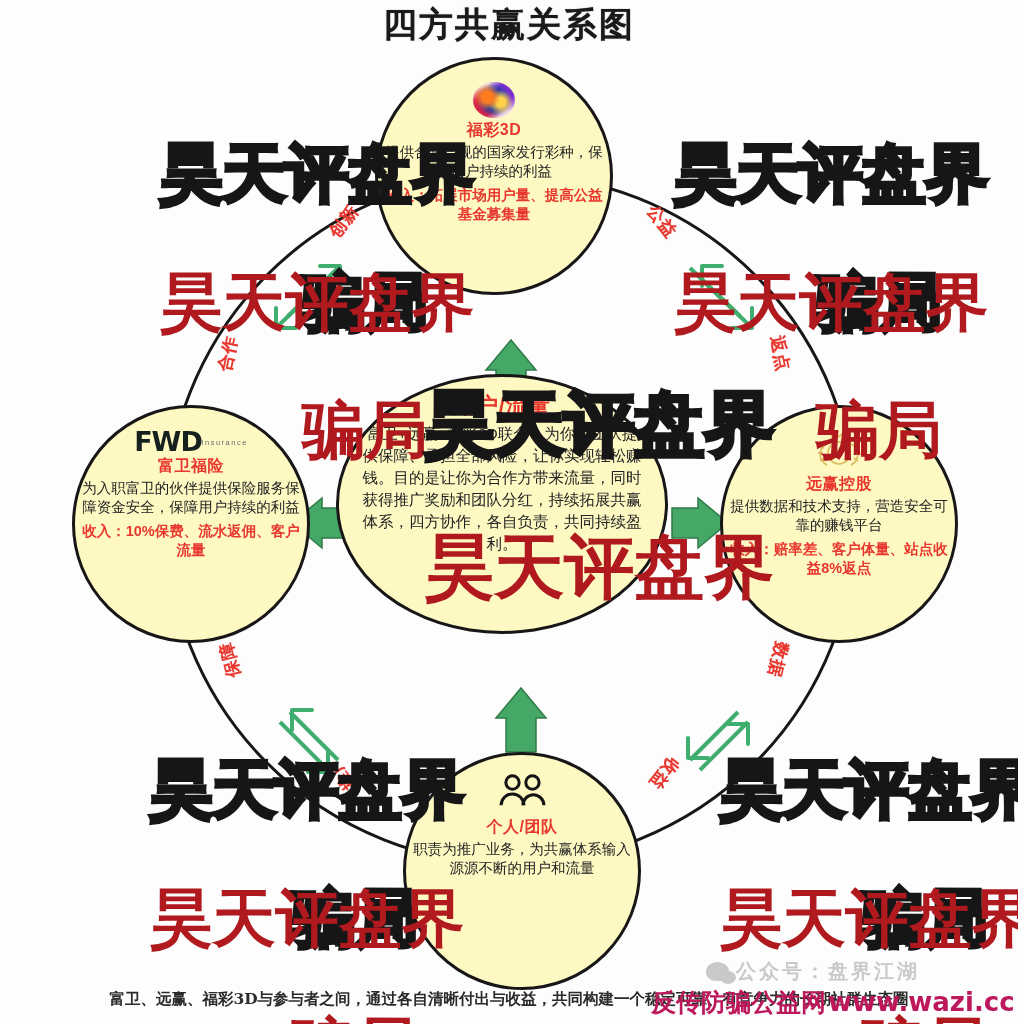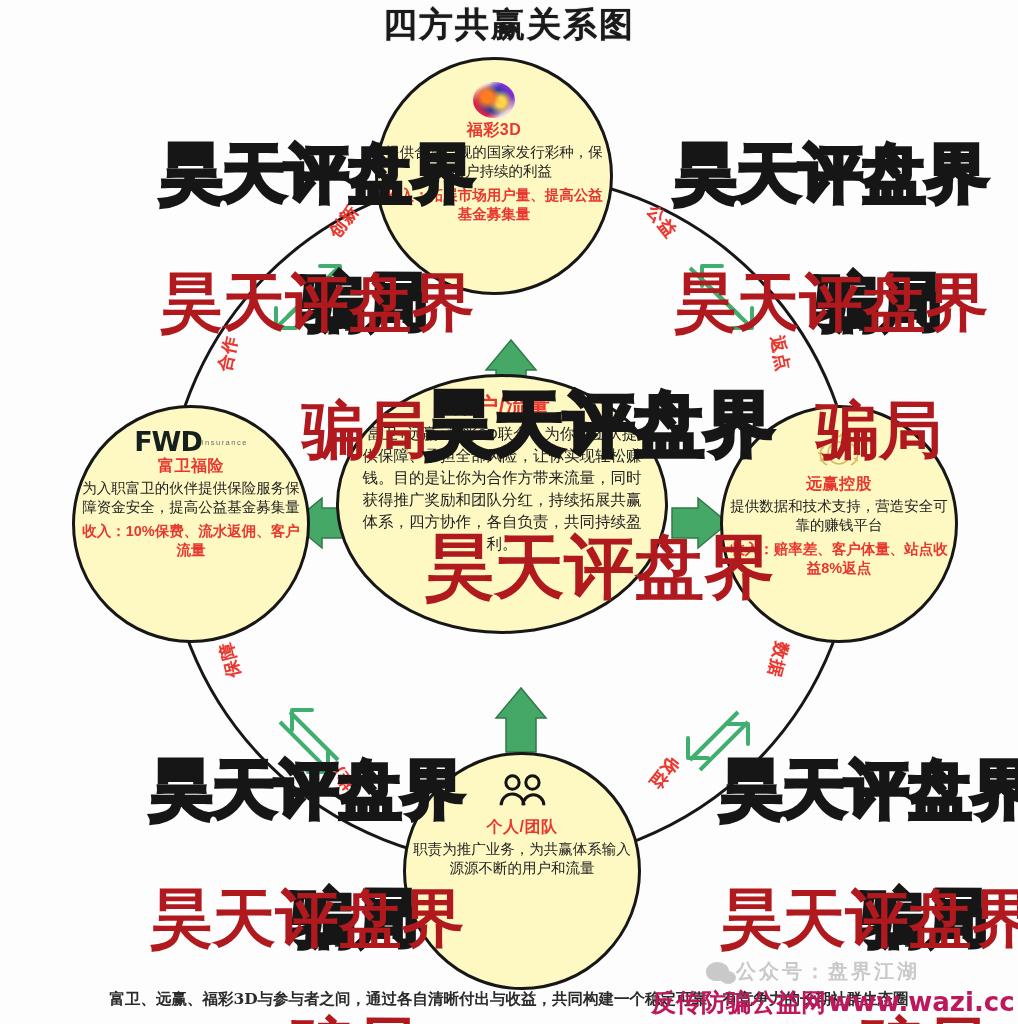--- a/index.html
+++ b/index.html
@@ -205,7 +205,7 @@
       <div class="fwd-sub">insurance</div>
     </div>
     <div class="node-title">富卫福险</div>
-    <div class="node-desc">为入职富卫的伙伴提供保险服务保障资金安全，提高公益基金募集量</div>
+    <div class="node-desc">为入职富卫的伙伴提供保险服务保障资金安全，保障用户持续的利益</div>
     <div class="node-income">收入：10%保费、流水返佣、客户流量</div>
   </div>
 

